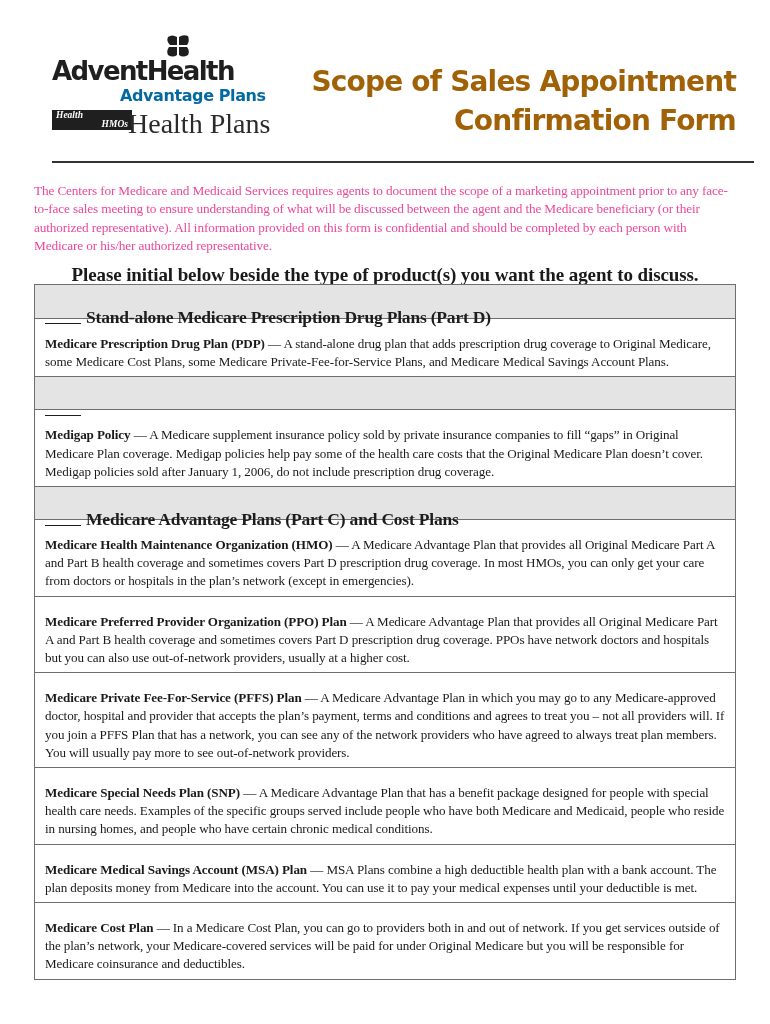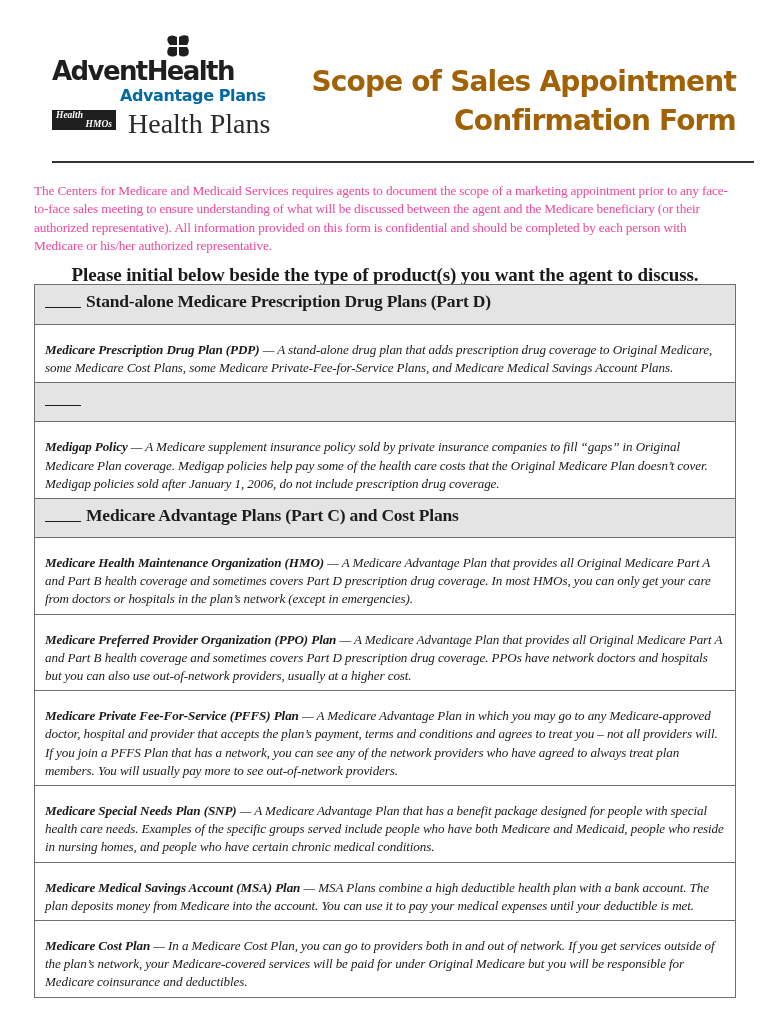--- a/index.html
+++ b/index.html
@@ -27,7 +27,7 @@
       position: absolute; left: 0; top: 2px; width: 64px; height: 20px;
       background: #1f1f1f; color: #ffffff;
       font-family: "Liberation Serif", serif; font-style: italic; font-weight: bold;
-      font-size: 9.5px; line-height: 9px;
+      font-size: 9.5px; line-height: 9px; padding-left: 16px;
     }
     .hf-badge .l1 { position: absolute; left: 4px; top: 1px; }
     .hf-badge .l2 { position: absolute; right: 4px; top: 10px; }

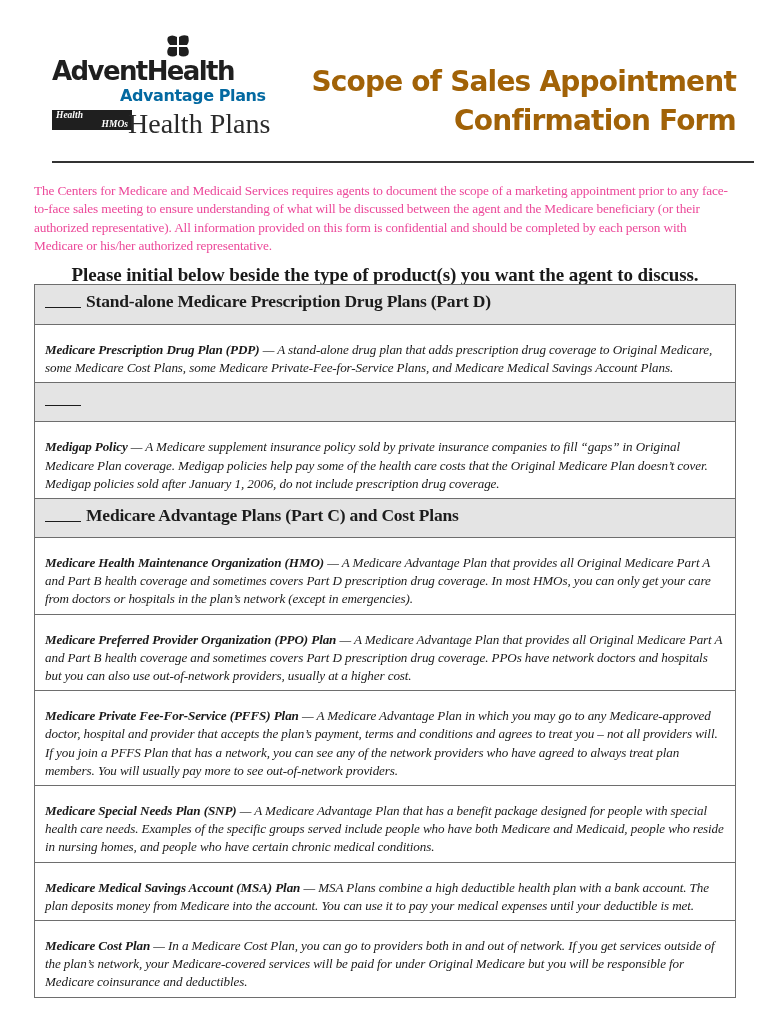--- a/index.html
+++ b/index.html
@@ -62,7 +62,7 @@
     }
     .sec-head {
       background: #e4e4e4; border-top: 1px solid #6e6e6e;
-      height: 39px; padding: 0 10px; box-sizing: border-box;
+      height: 33px; padding: 16px 10px; box-sizing: border-box;
       font-family: "Liberation Serif", serif; font-weight: bold; font-size: 17.5px;
       line-height: 33px; color: #1c1c1c; white-space: nowrap; letter-spacing: -0.2px;
     }

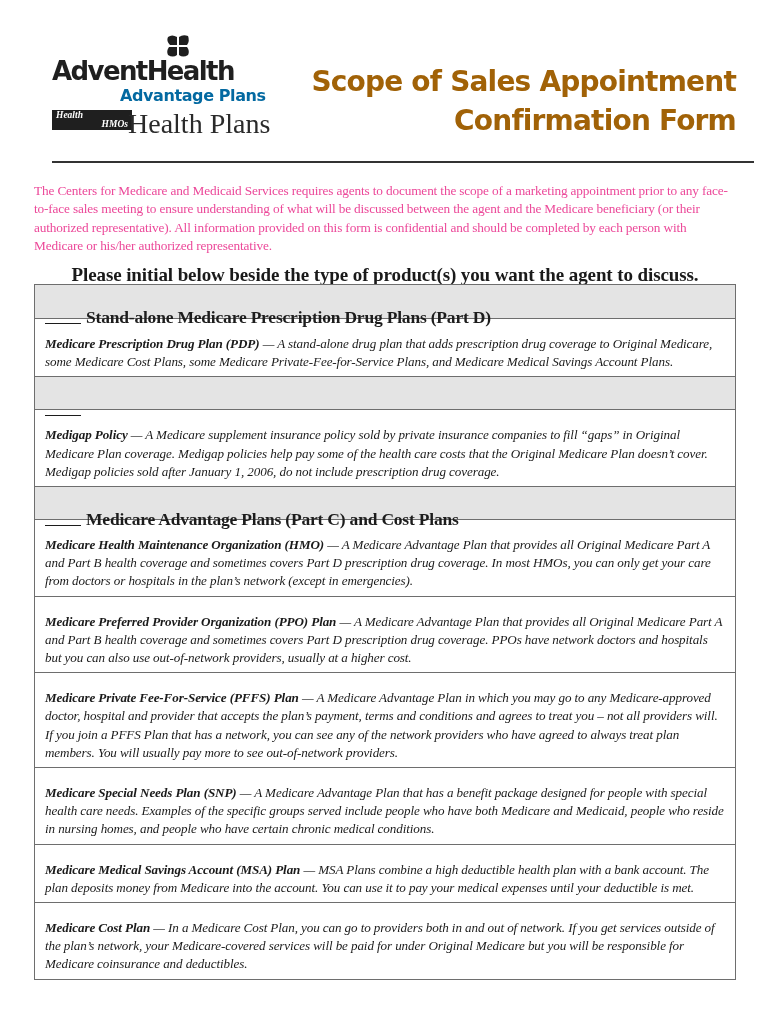--- a/index.html
+++ b/index.html
@@ -71,7 +71,7 @@
     .row {
       border-top: 1px solid #6e6e6e; padding: 16px 10px 5px 10px;
       font-family: "Liberation Serif", serif; font-size: 13.1px; line-height: 18.2px;
-      color: #1a1a1a; letter-spacing: -0.1px; font-style: italic;
+      color: #1a1a1a; letter-spacing: -0.1px;
     }
     .row b { font-weight: bold; }
   </style>

